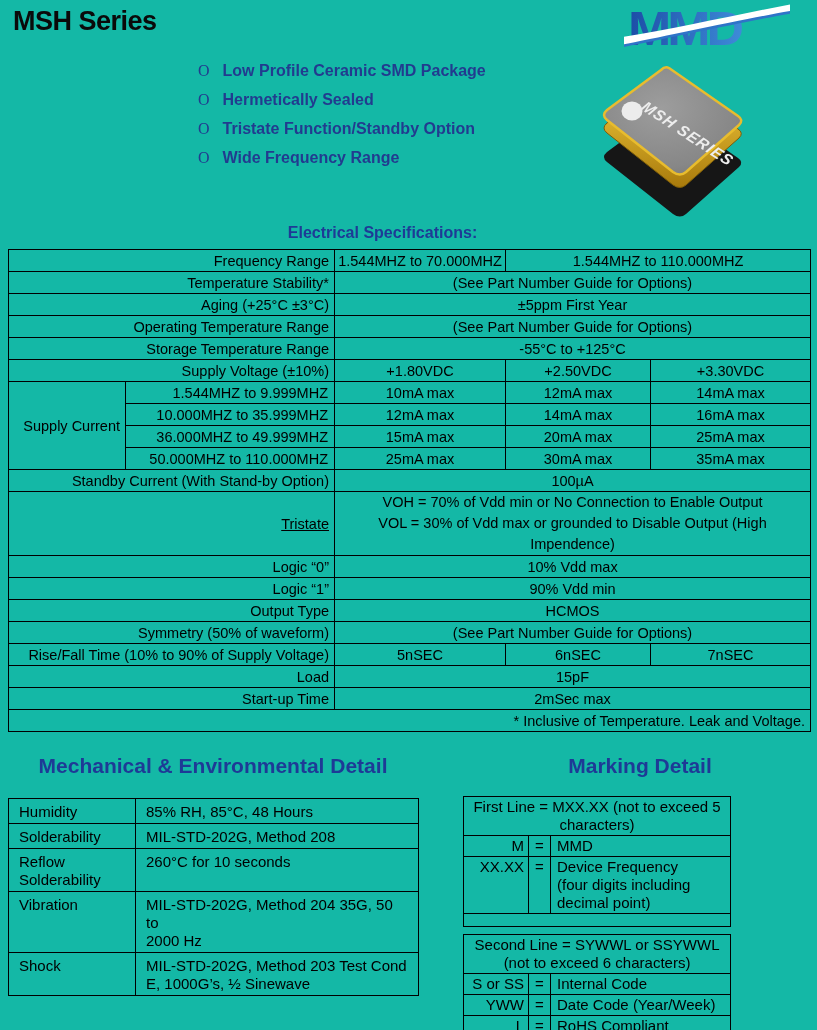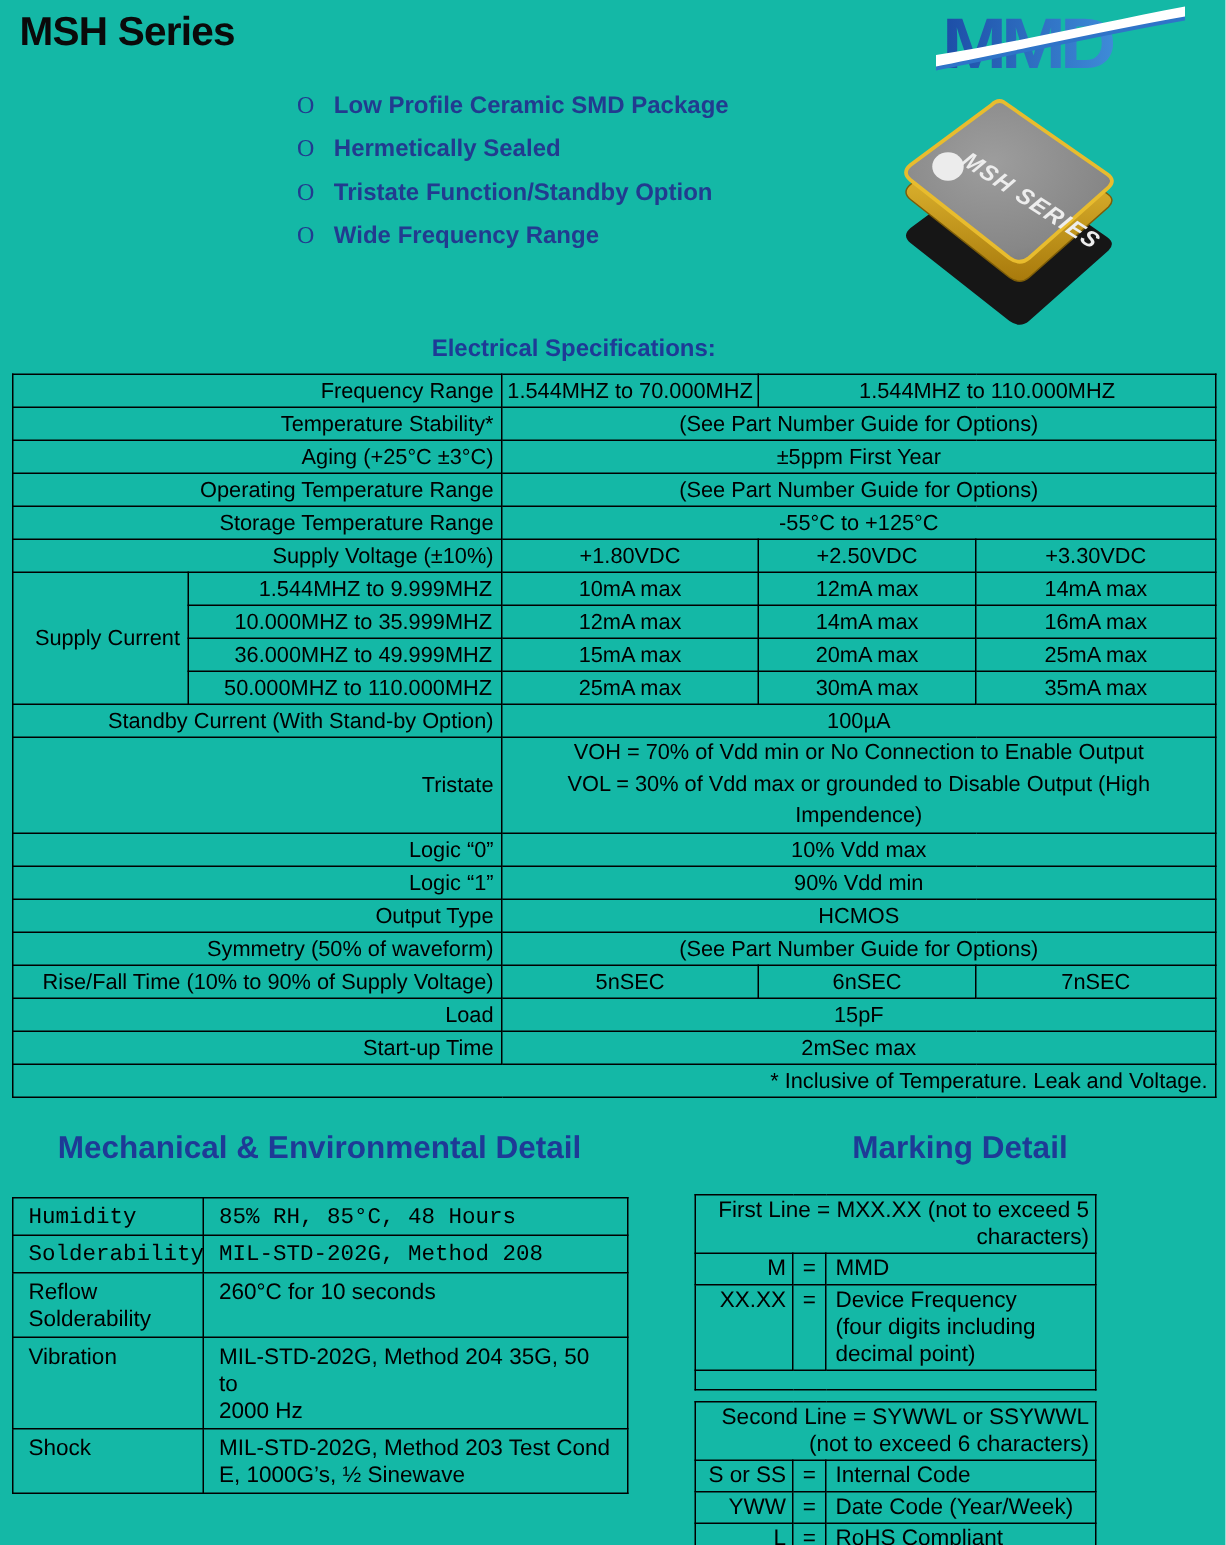--- a/index.html
+++ b/index.html
@@ -23,7 +23,7 @@
   .etable .lbl{text-align:right;}
   .etable .ctr{text-align:center;padding:0 0;}
   .etable .rgt{text-align:right;padding-right:6px;}
-  .etable .tall{height:63px;}
+  .etable .tall{height:63px;text-decoration:underline;}
   .preline{white-space:pre-line;}
   .tri-val{line-height:21px;}
 

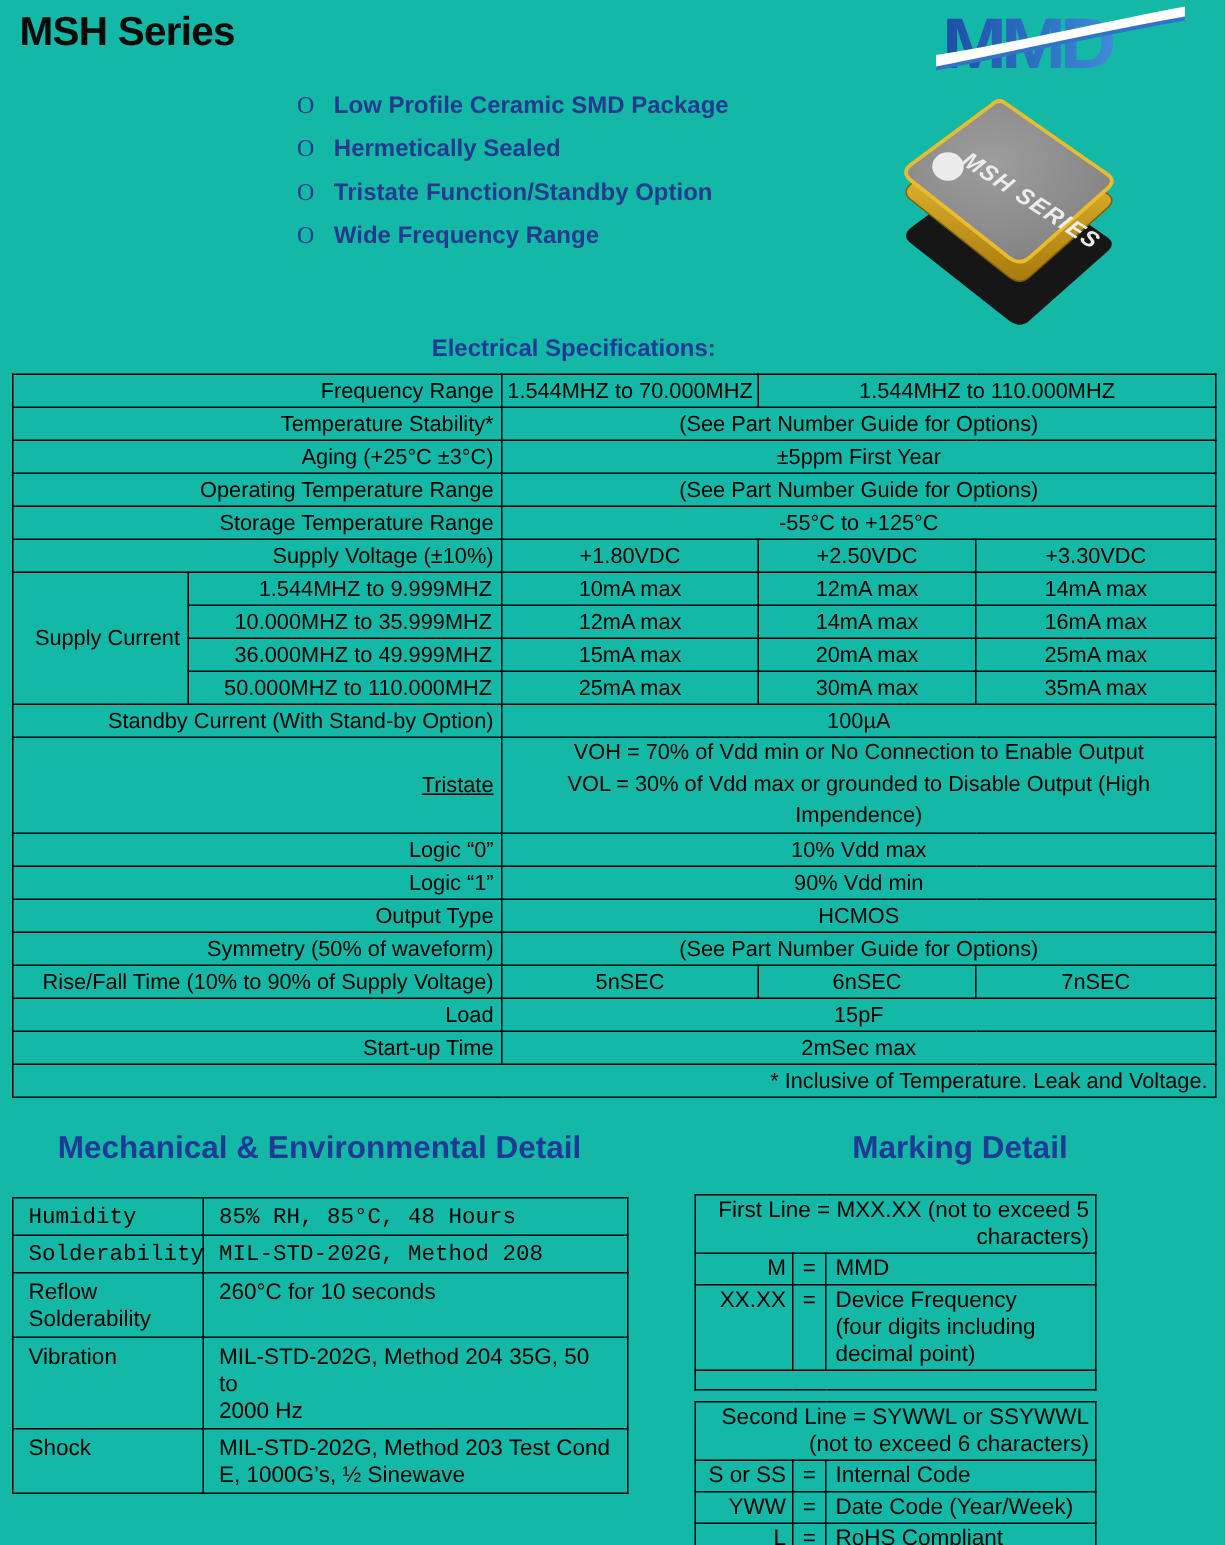--- a/index.html
+++ b/index.html
@@ -35,7 +35,7 @@
 
   .mtable{position:absolute;left:8px;top:44px;width:410px;table-layout:fixed;font-size:15px;}
   .mtable td{border:1.5px solid #000;vertical-align:top;padding:4px 10px 2px;line-height:18px;}
-  .r31{height:17px;font-family:Liberation Mono, monospace;}
+  .r31{height:17px;}
   .r37{height:37px;}
 
   .marking-wrap{position:absolute;left:463px;top:42px;width:267px;}

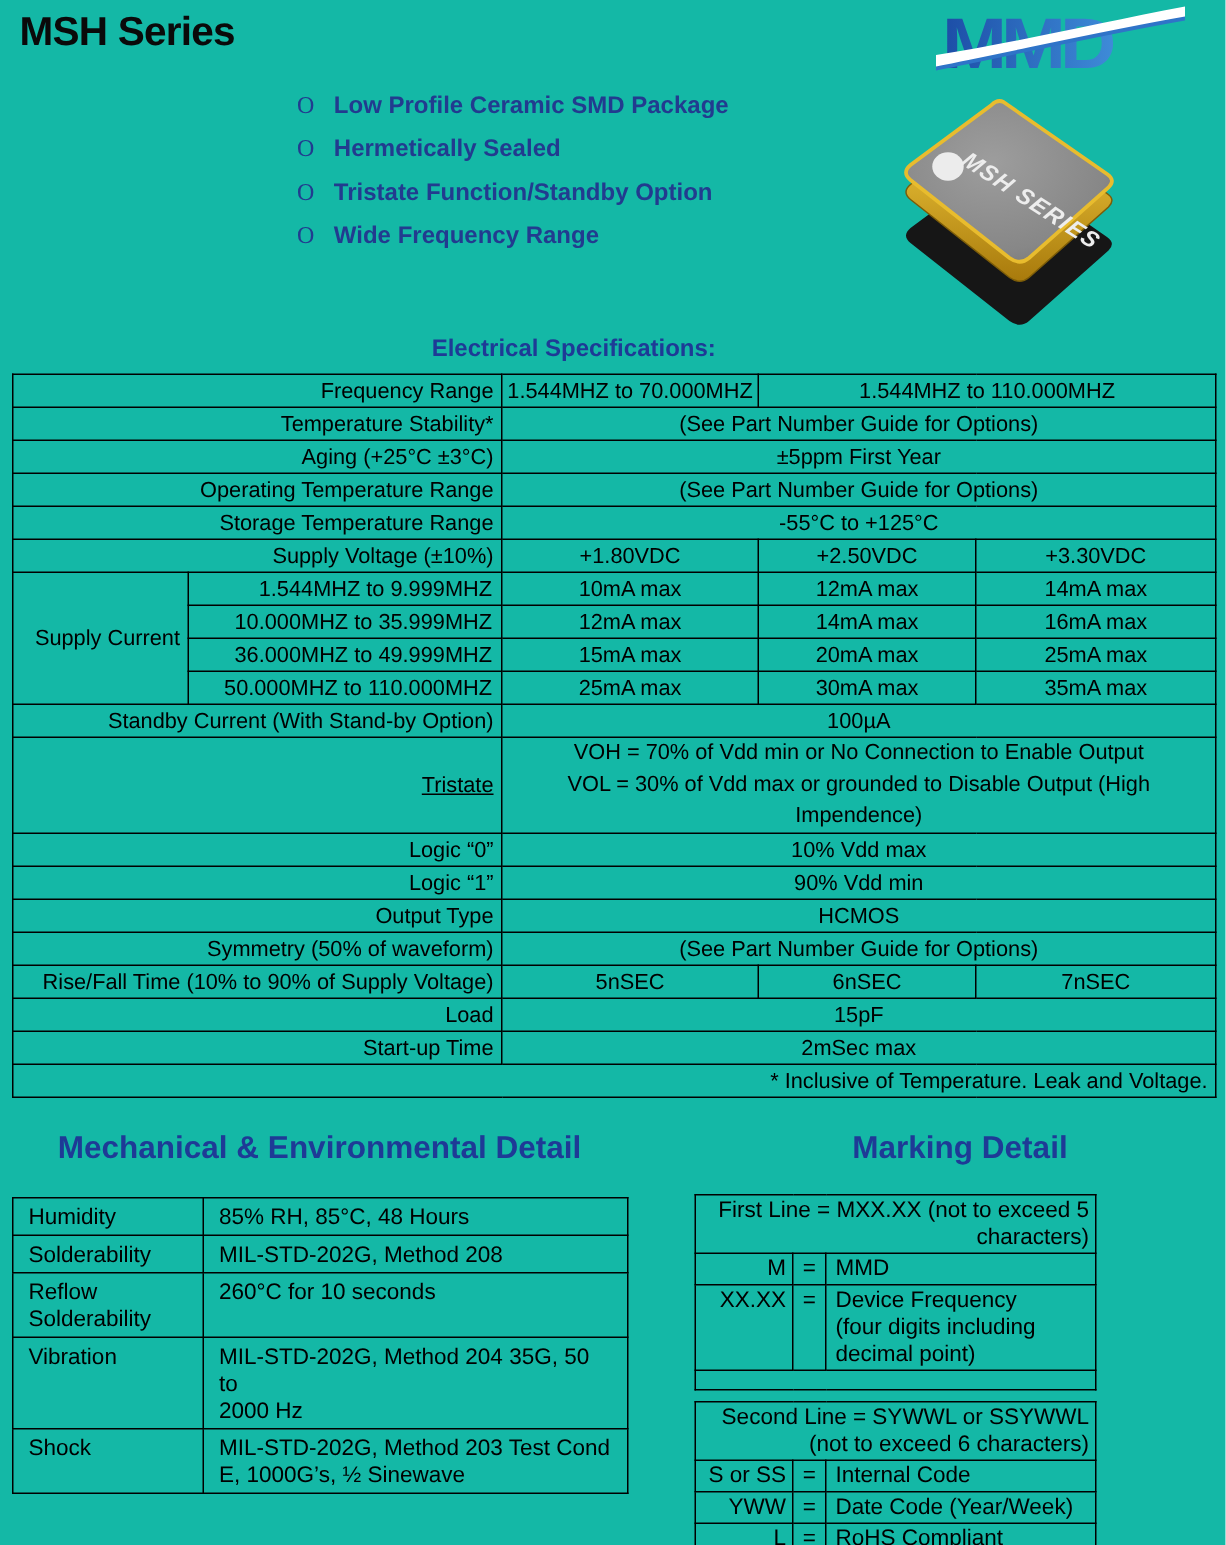--- a/index.html
+++ b/index.html
@@ -41,7 +41,7 @@
   .marking-wrap{position:absolute;left:463px;top:42px;width:267px;}
   .ktable{width:267px;table-layout:fixed;font-size:15px;margin-bottom:7px;}
   .ktable td{border:1.5px solid #000;vertical-align:top;padding:1px 4px;line-height:18px;}
-  .ktable .hdr{text-align:right;}
+  .ktable .hdr{text-align:center;}
   .ktable .code{text-align:right;}
   .ktable .eq{text-align:center;padding:1px 1px;}
   .ktable .desc{text-align:left;padding-left:6px;}

